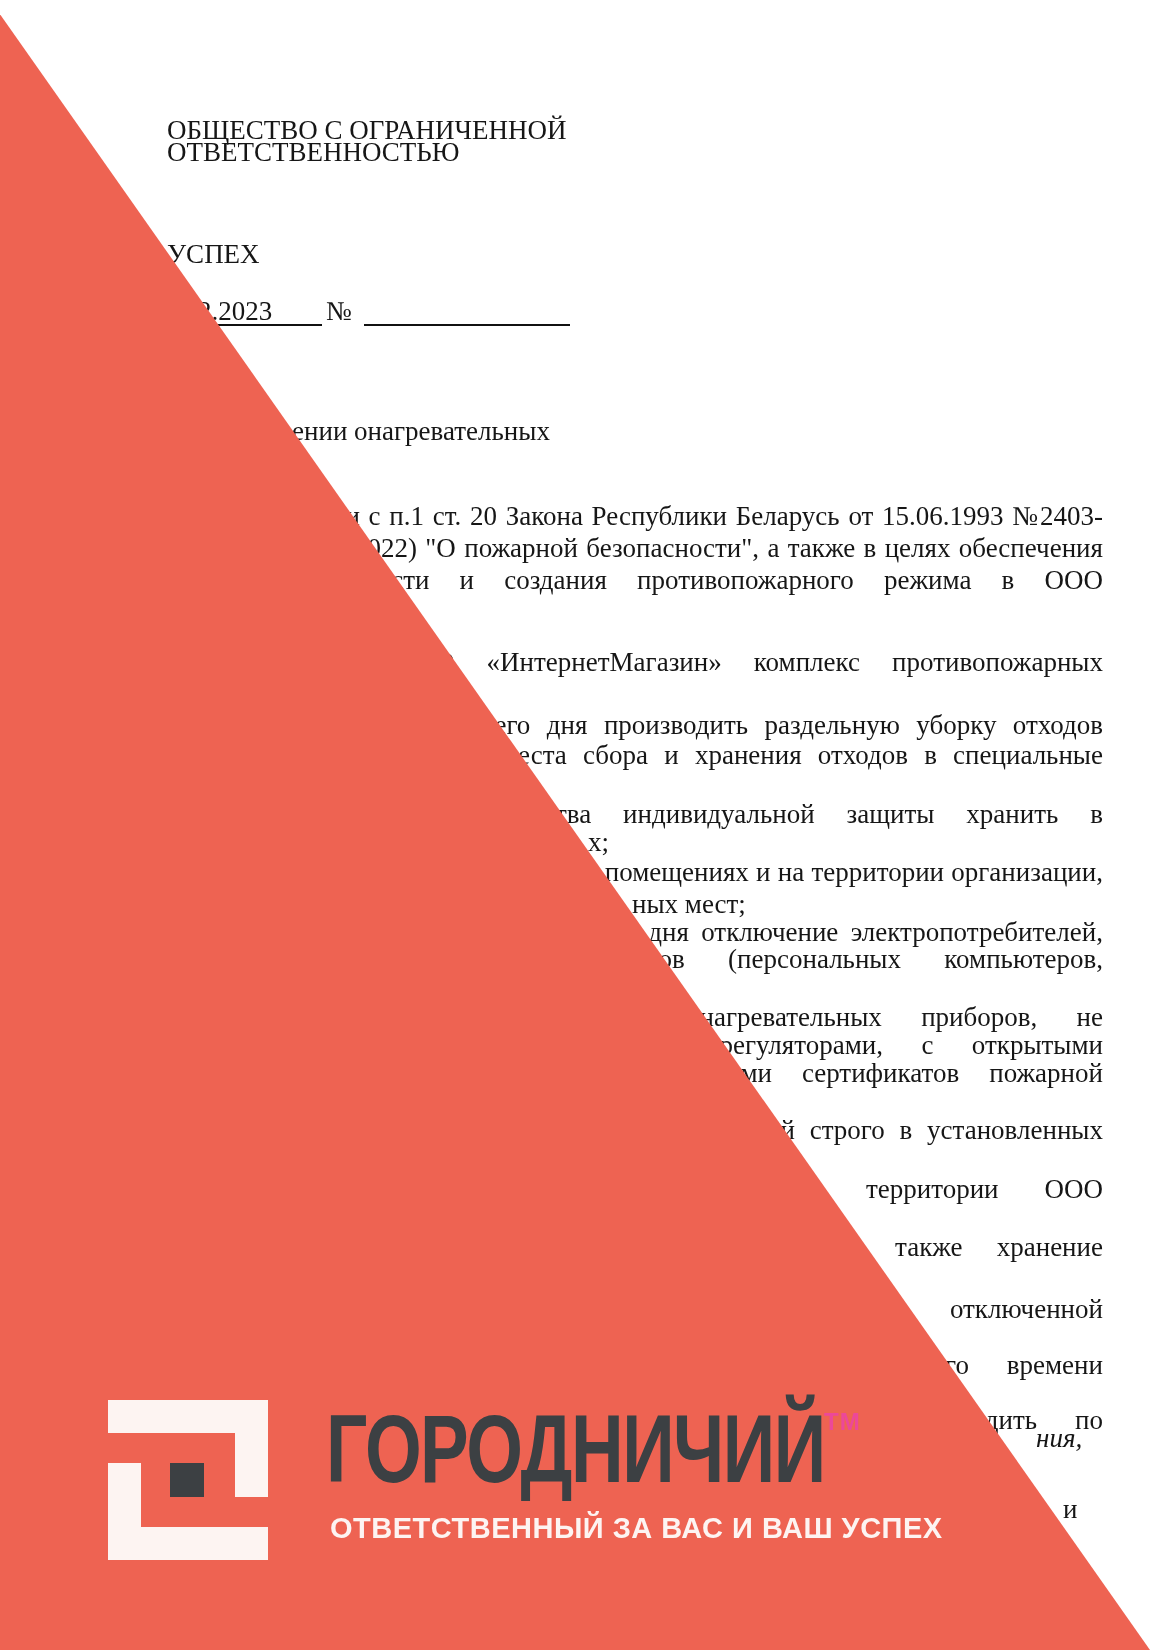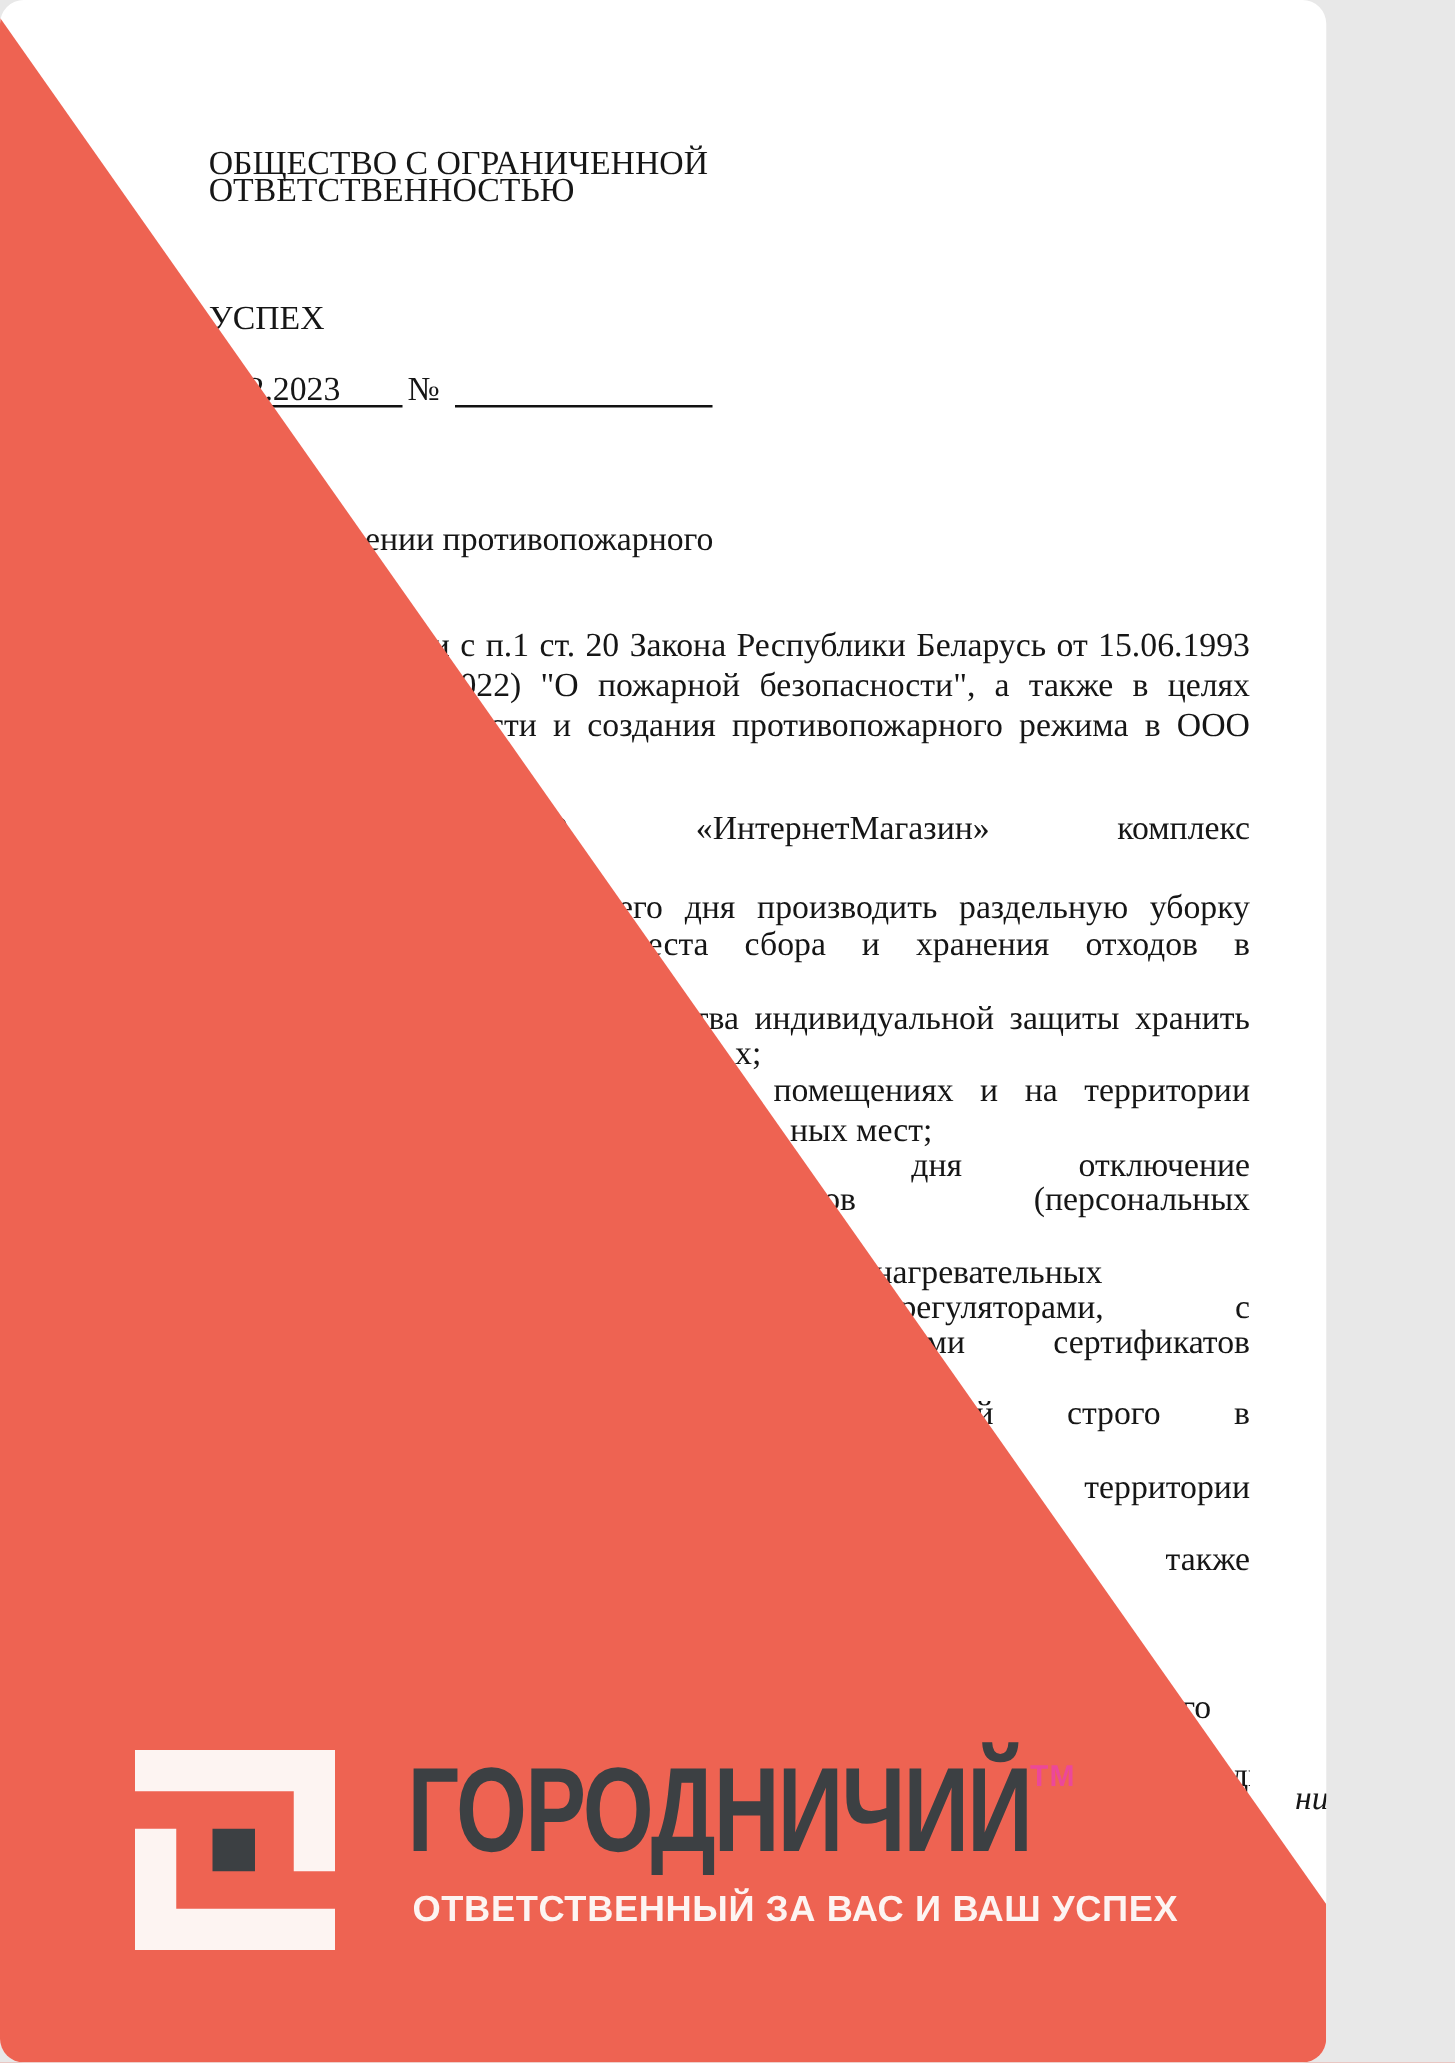--- a/index.html
+++ b/index.html
@@ -3,8 +3,8 @@
 <meta charset="utf-8">
 <style>
   html,body{margin:0;padding:0;background:#e8e8e8;}
-  .page{position:relative;width:1061px;height:1650px;background:#ffffff;overflow:hidden;
-        font-family:"Liberation Serif",serif;border-radius:19px;}
+  .page{position:relative;width:1164px;height:1650px;background:#ffffff;overflow:hidden;
+        font-family:"Liberation Serif",serif;}
   
   .doc{position:absolute;inset:0;z-index:1;color:#161616;}
   .line{position:absolute;font-size:27px;line-height:34px;height:36px;overflow:hidden;}

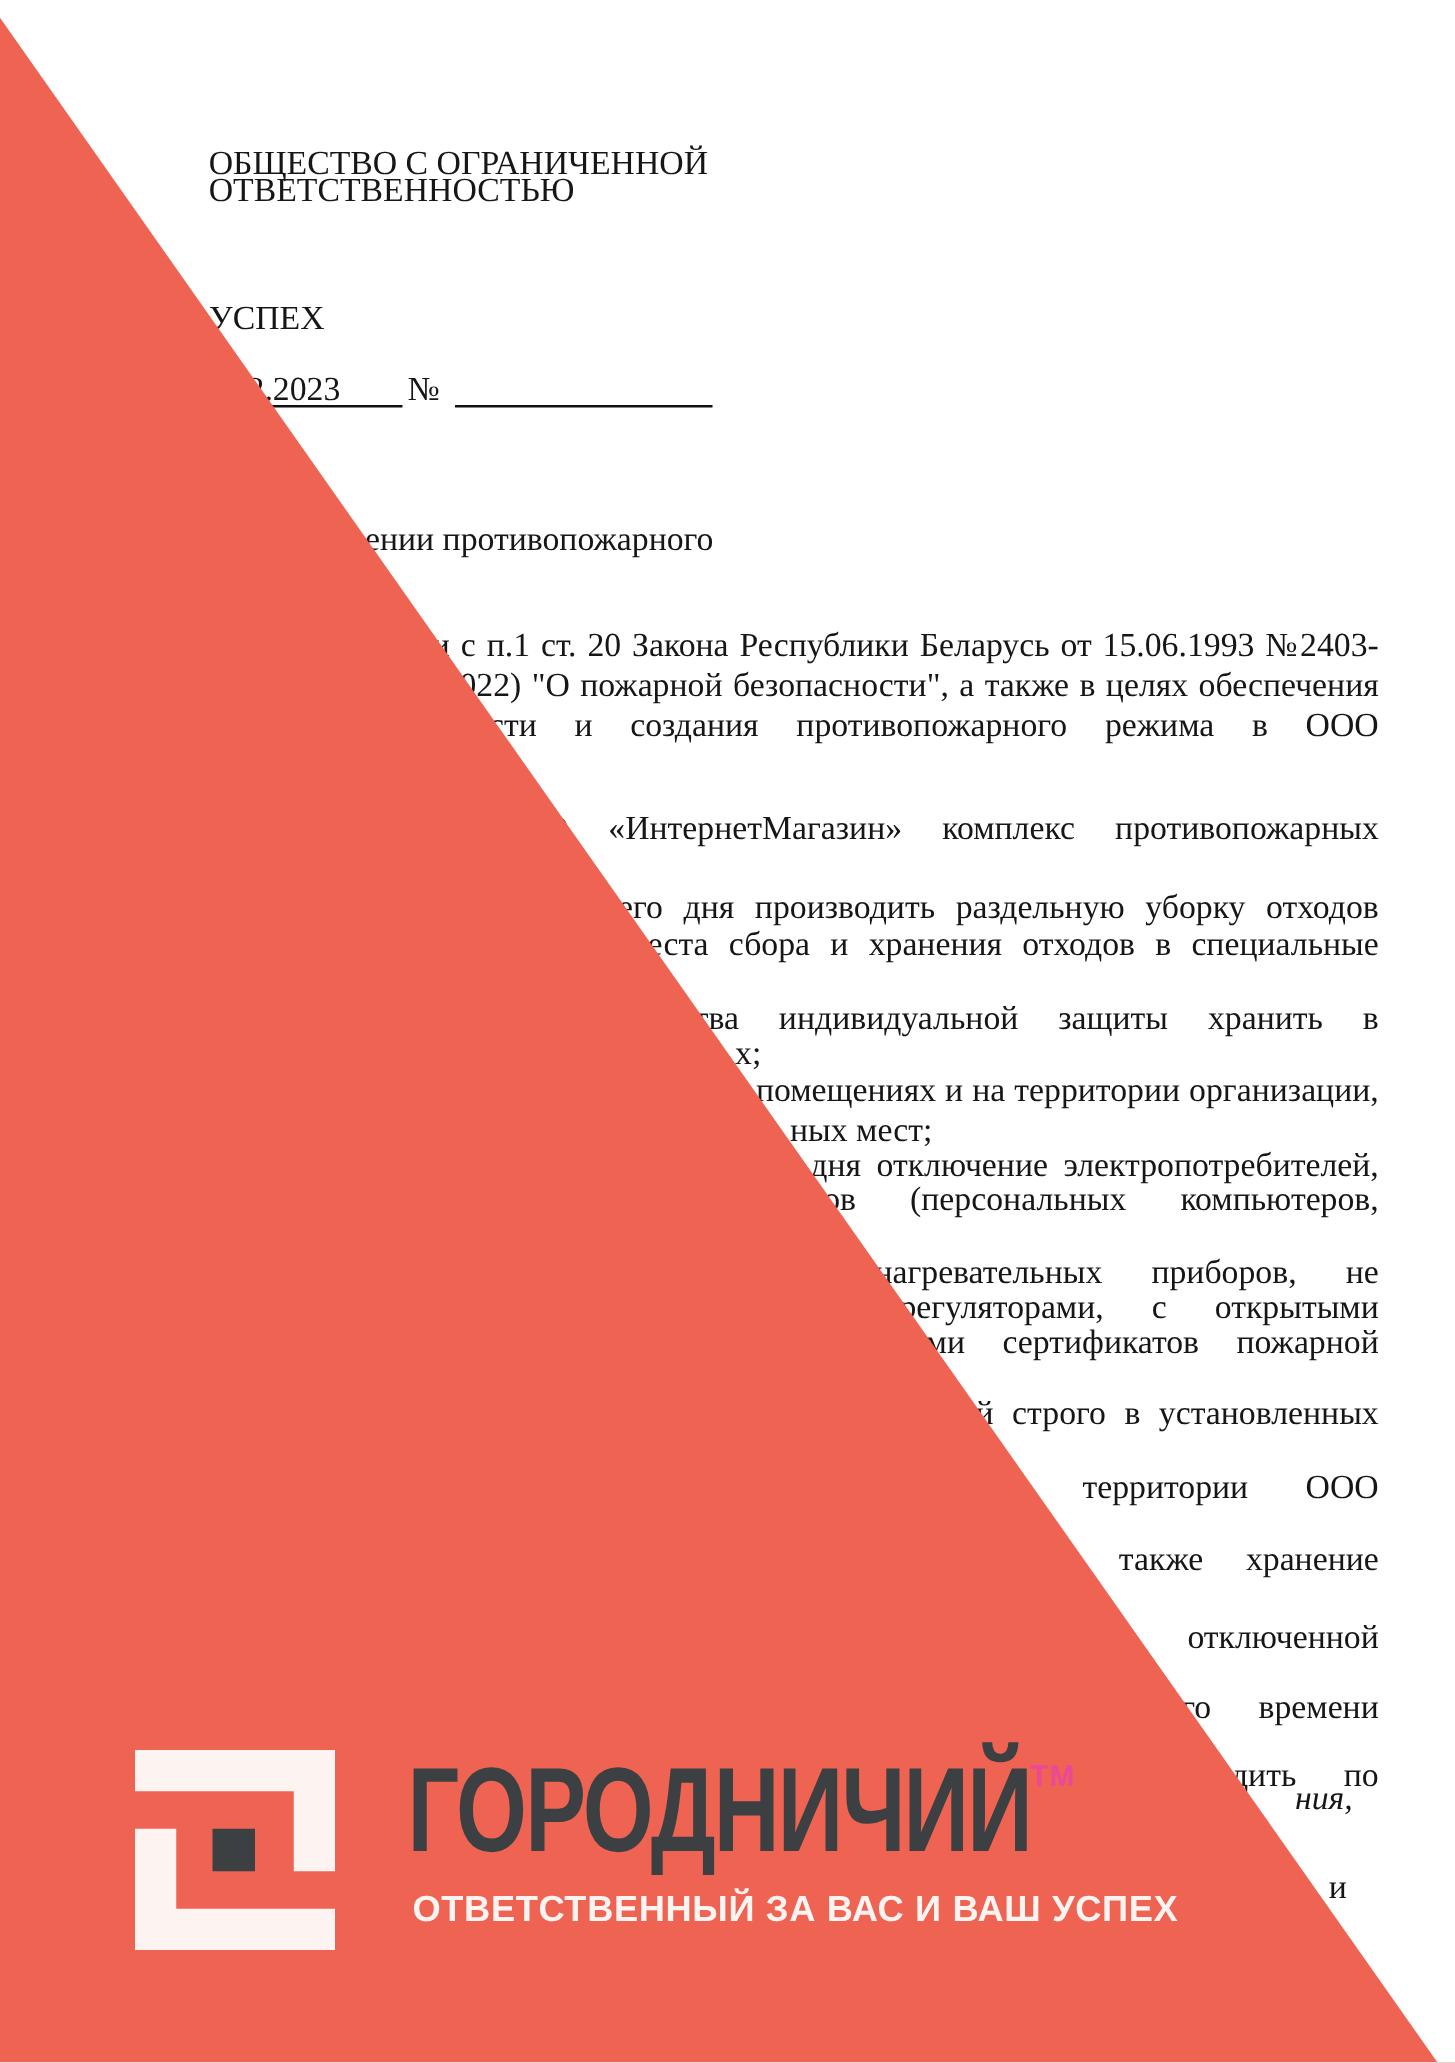--- a/index.html
+++ b/index.html
@@ -77,7 +77,7 @@
     <div class="line nw numsign">№</div>
     <div class="rule u1"></div>
     <div class="rule u2"></div>
-    <div class="line nw subject">ении противопожарного</div>
+    <div class="line nw subject">ении онагревательных</div>
 
     <div class="line jr b0">ии с п.1 ст. 20 Закона Республики Беларусь от 15.06.1993 №2403-</div>
     <div class="line jr b1">2022) "О пожарной безопасности", а также в целях обеспечения</div>

